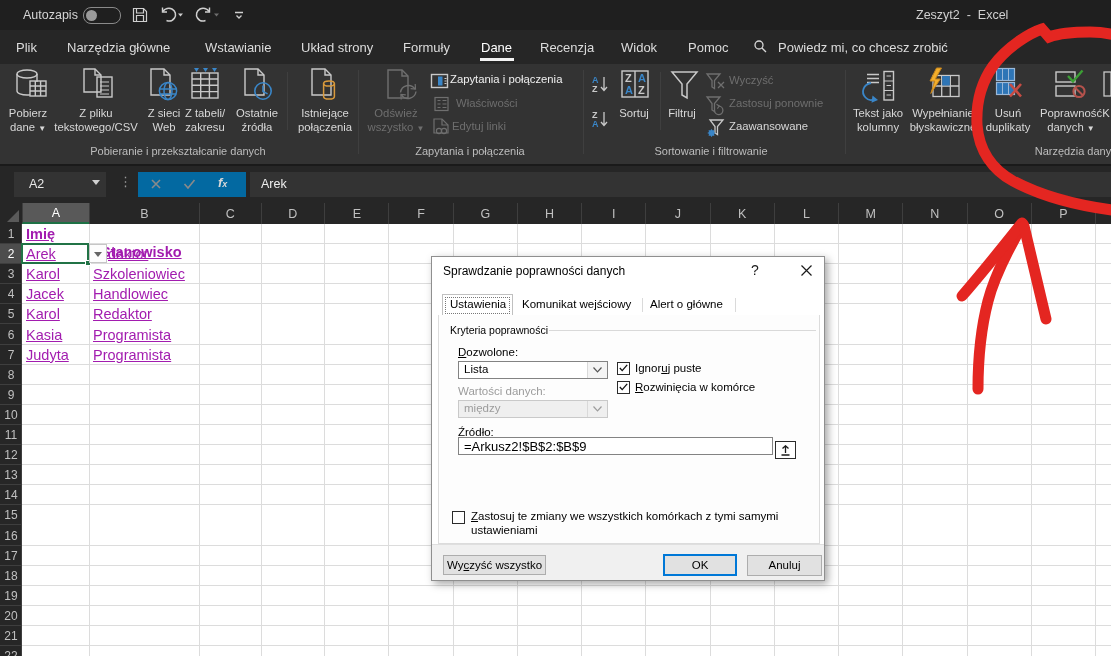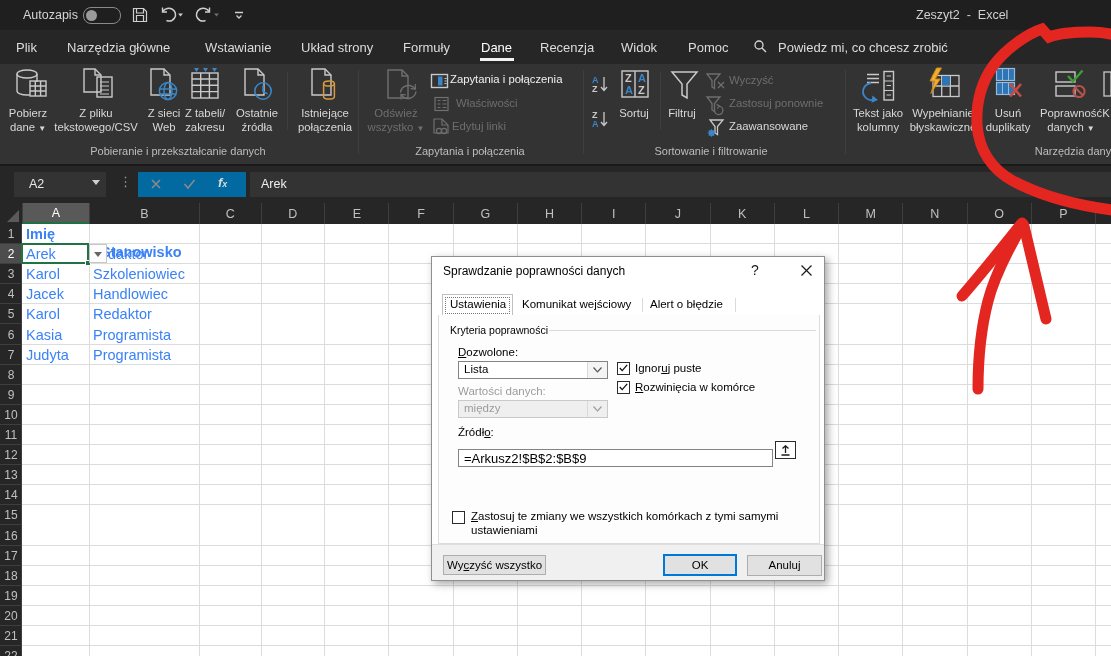--- a/index.html
+++ b/index.html
@@ -31,7 +31,7 @@
   #grid{position:absolute;left:22px;top:21px;width:1089px;height:432px;
     background-image:repeating-linear-gradient(to bottom,transparent 0px,transparent 19.1px,#dcdcdc 19.1px,#dcdcdc 20.1px);}
   .gv{position:absolute;top:0;width:1px;height:432px;background:#dcdcdc;}
-  .cell{position:absolute;font-size:14.5px;color:#3b82f6;height:32px;line-height:21px;white-space:nowrap;}
+  .cell{position:absolute;font-size:14.5px;color:#a21caf;height:32px;line-height:21px;white-space:nowrap;text-decoration:underline;}
   .cell.b{font-weight:bold;}
   
   #dlg{left:431px;top:256px;width:394px;height:325px;background:#fff;border:1px solid #8f8f8f;box-sizing:border-box;box-shadow:3px 3px 8px rgba(0,0,0,0.35);font-size:11.5px;color:#000;}

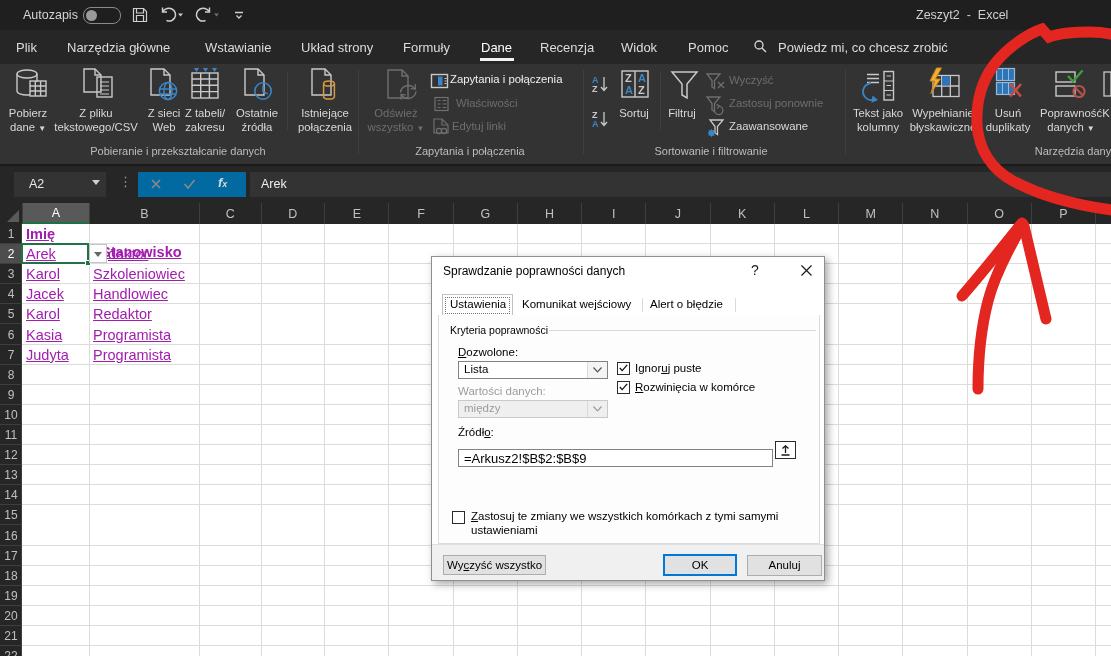--- a/index.html
+++ b/index.html
@@ -381,7 +381,7 @@
   </div>
   <div class="dtx" style="left:90px;top:41px;">Komunikat wejściowy</div>
   <div class="abs" style="left:210px;top:41px;width:1px;height:14px;background:#dadada;"></div>
-  <div class="dtx" style="left:218px;top:41px;">Alert o błędzie</div>
+  <div class="dtx" style="left:218px;top:41px;">Alert o główne</div>
   <div class="abs" style="left:303px;top:41px;width:1px;height:14px;background:#dadada;"></div>
 
   <div class="abs" style="left:6px;top:58px;width:382px;height:229px;background:#fdfdfd;border:1px solid #dcdcdc;border-top:none;box-sizing:border-box;"></div>

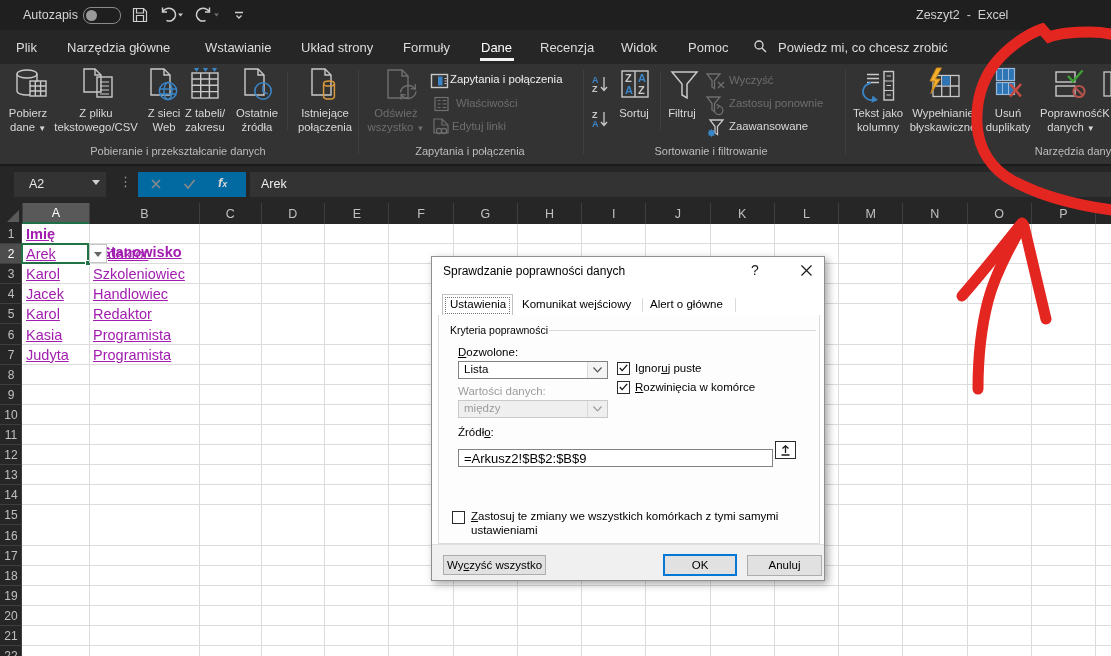--- a/index.html
+++ b/index.html
@@ -421,7 +421,7 @@
     </div>
   </div>
   <div class="dtx" style="left:26px;top:169px;">Źródł<u>o</u>:</div>
-  <div class="abs" style="left:26px;top:192px;width:315px;height:18px;background:#fff;border:1px solid #838383;box-sizing:border-box;">
+  <div class="abs" style="left:26px;top:180px;width:315px;height:18px;background:#fff;border:1px solid #838383;box-sizing:border-box;">
     <div class="dtx" style="left:5px;top:1px;font-size:13px;">=Arkusz2!$B$2:$B$9</div>
   </div>
   <div class="abs" style="left:343px;top:184px;width:21px;height:18px;background:#fff;border:1px solid #2b2b2b;box-sizing:border-box;">

